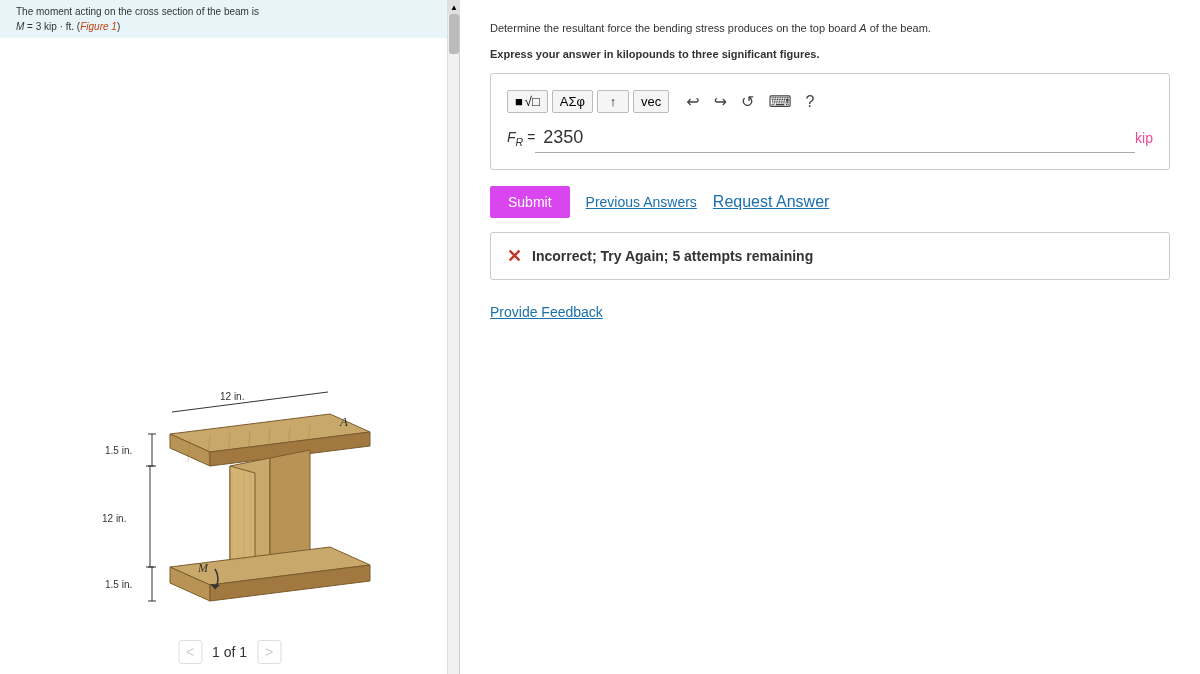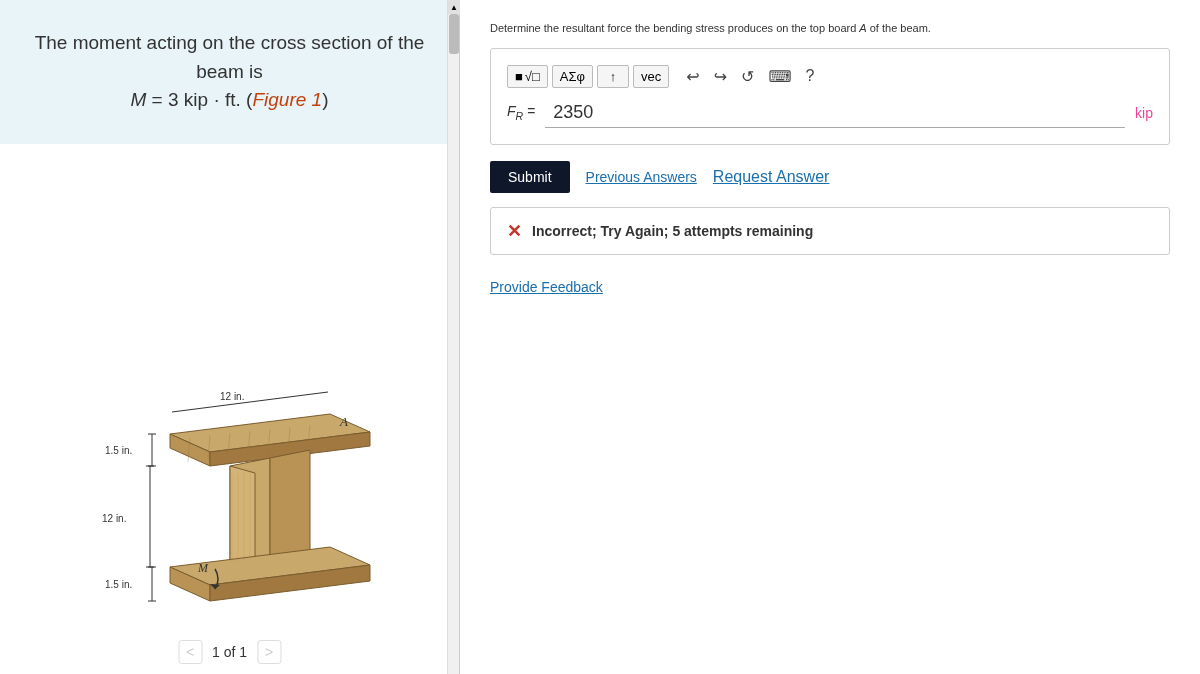--- a/index.html
+++ b/index.html
@@ -26,10 +26,9 @@
 
     .problem-text {
       background: #e8f4f8;
-      padding: 29px 16px;
-      font-size: 19px;
+      padding: 4px 16px;
+      font-size: 10px;
       line-height: 1.5;
-      text-align: center;
     }
 
     .problem-text p {

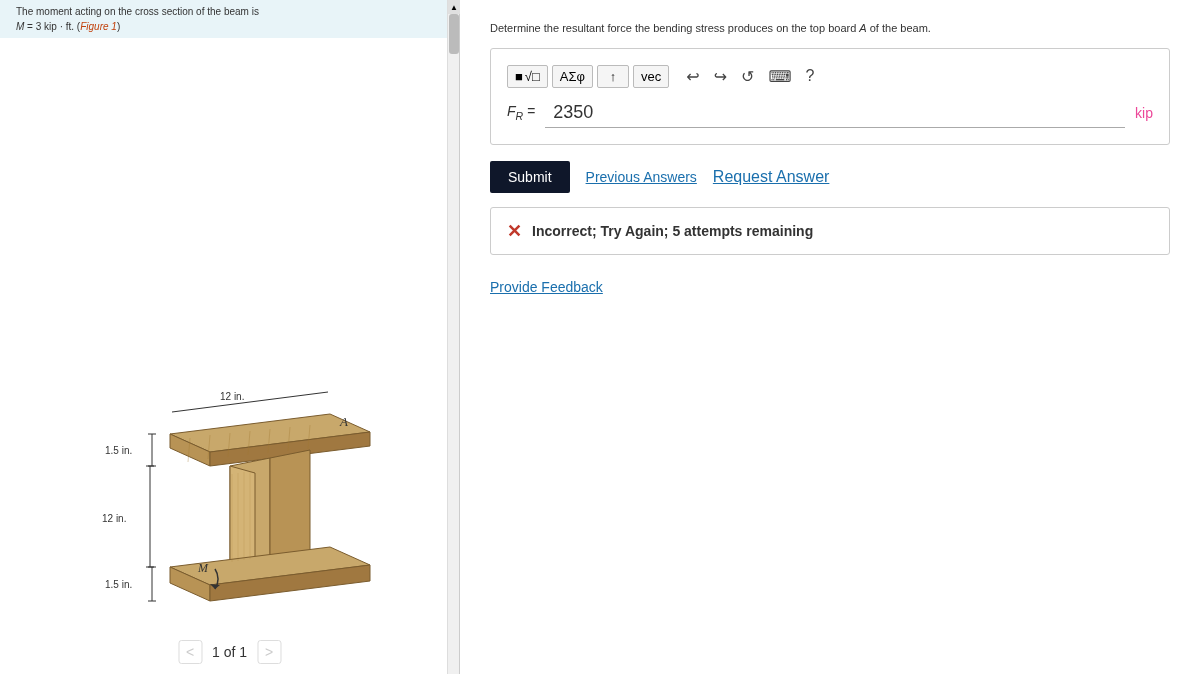--- a/index.html
+++ b/index.html
@@ -361,6 +361,9 @@
 <div class="right-panel">
   <p class="question-text">
     <span>Determine the resultant force the bending stress produces on the top board </span><em>A</em><span> of the beam.</span>
+  </p>
+  <p class="question-text">
+    <strong>Express your answer in kilopounds to three significant figures.</strong>
   </p>
 
   <div class="answer-area">

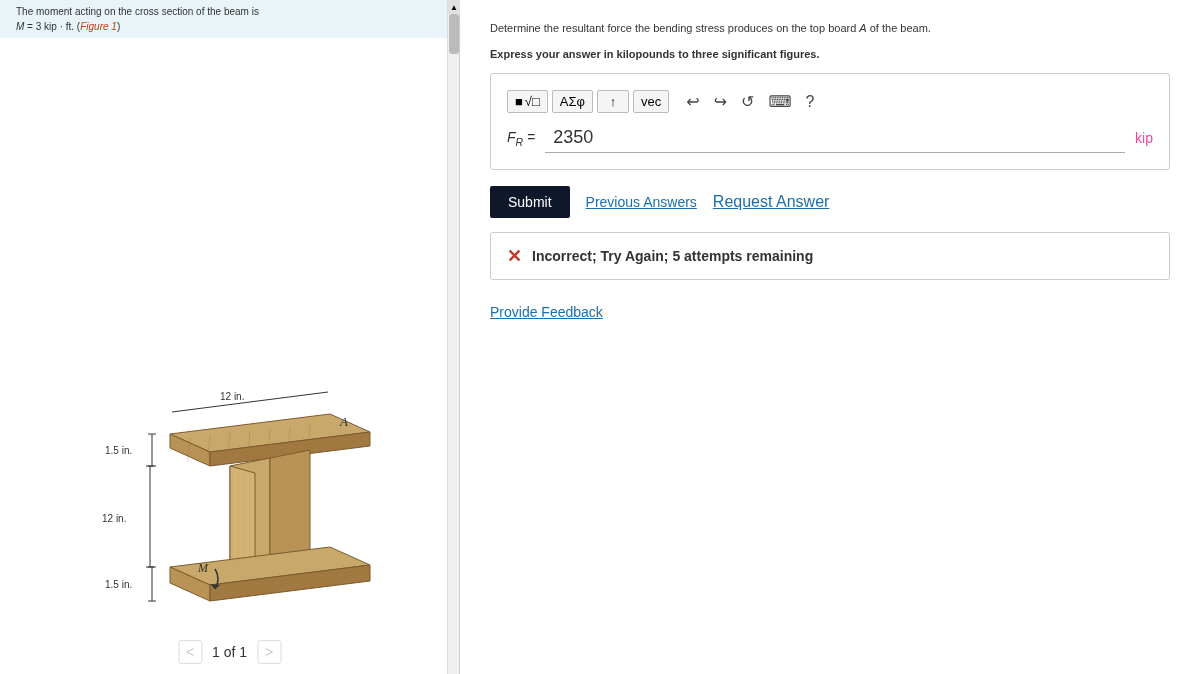--- a/index.html
+++ b/index.html
@@ -147,7 +147,6 @@
     .answer-input-row {
       display: flex;
       align-items: center;
-      gap: 10px;
     }
 
     .answer-label {

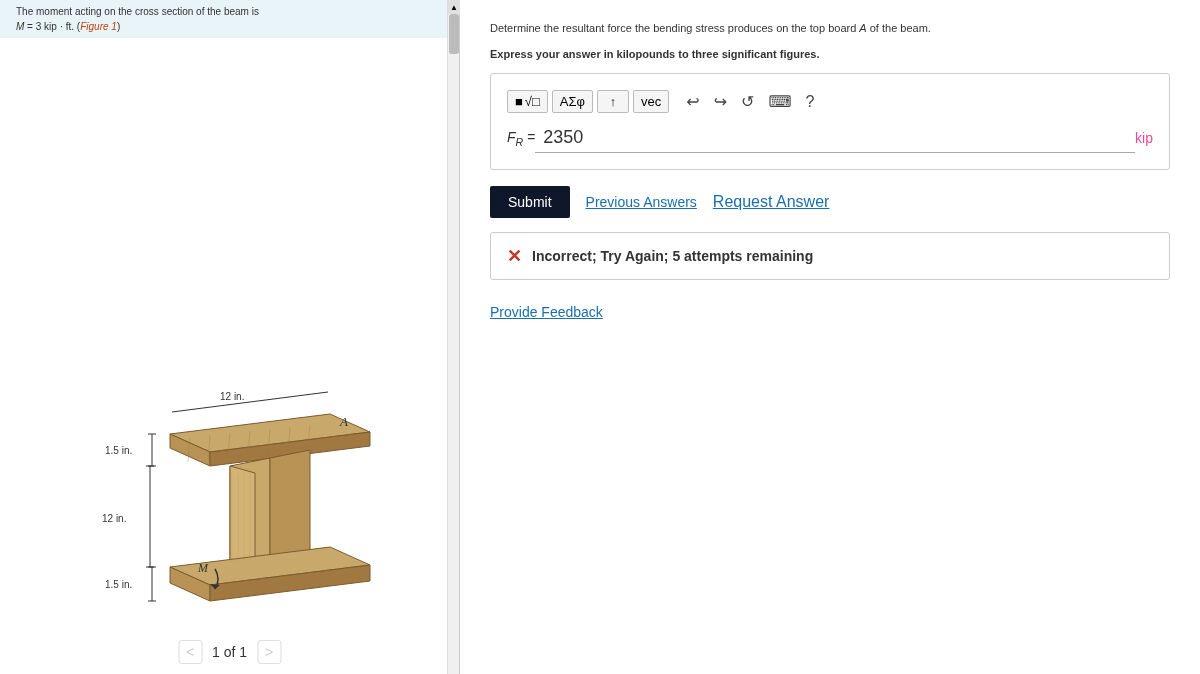--- a/index.html
+++ b/index.html
@@ -178,7 +178,7 @@
     }
 
     .submit-btn {
-      background: #0f172a;
+      background: #d946ef;
       color: #fff;
       border: none;
       padding: 8px 18px;

